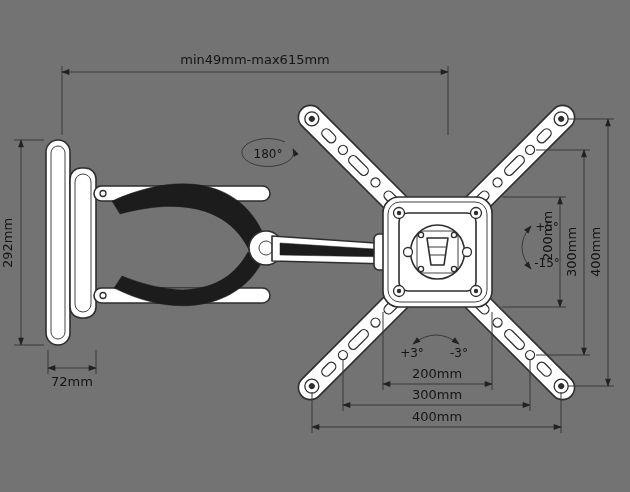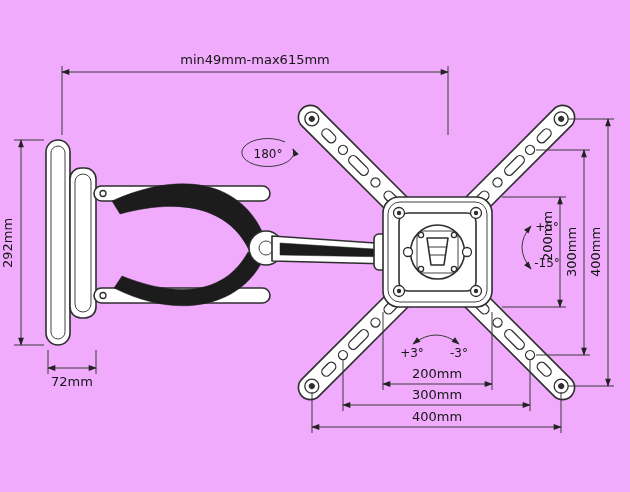--- a/index.html
+++ b/index.html
@@ -3,7 +3,7 @@
 <meta charset="utf-8">
 <style>
   html,body{margin:0;padding:0;background:#ffffff;}
-  .canvas{position:relative;width:630px;height:492px;background:#f0abfc;overflow:hidden;
+  .canvas{position:relative;width:630px;height:492px;background:#737373;overflow:hidden;
           font-family:"DejaVu Sans",sans-serif;text-align:center;}
   svg{display:block;}
   .part{fill:#ffffff;stroke:#2e2e2e;stroke-width:1.6;stroke-linejoin:round;}

